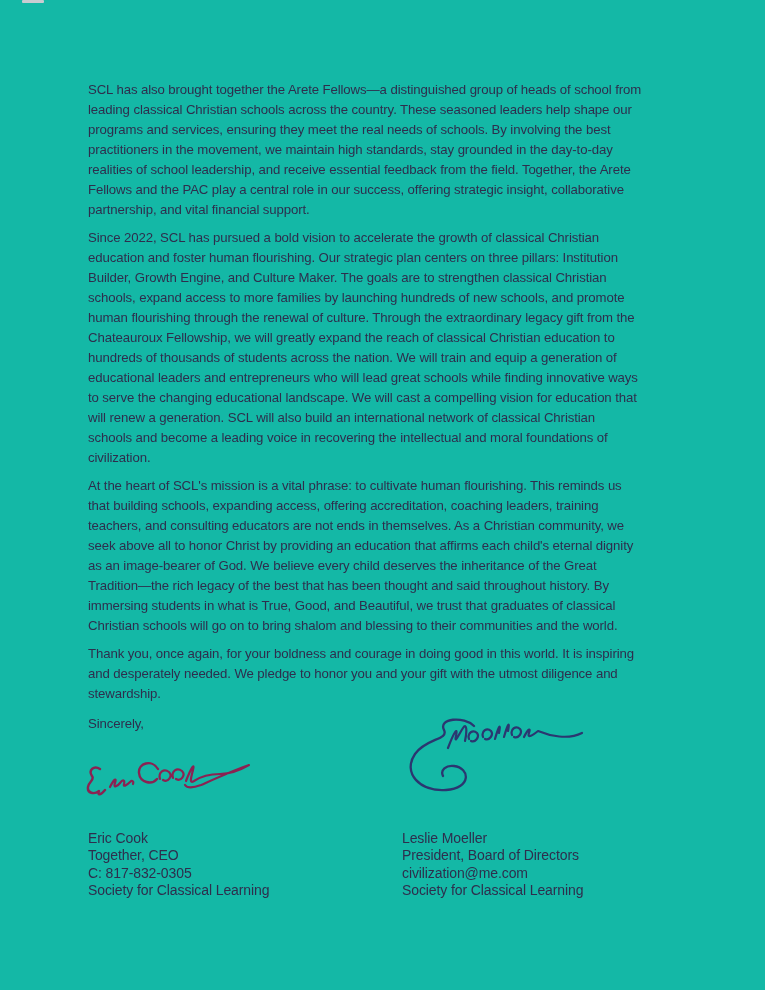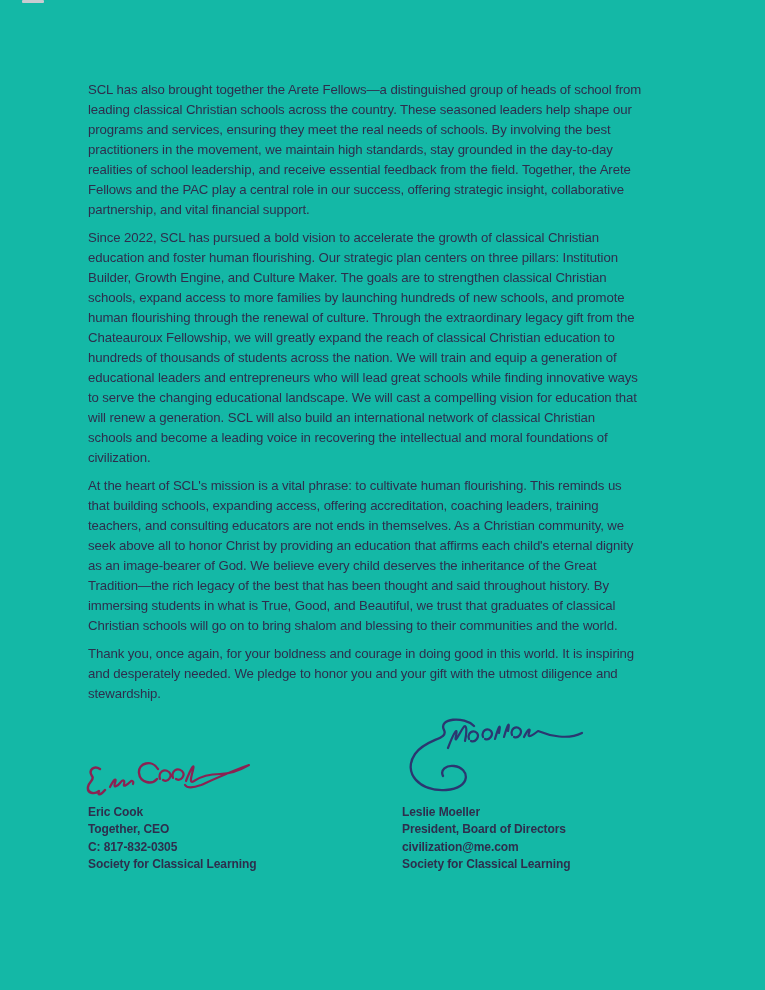--- a/index.html
+++ b/index.html
@@ -113,6 +113,7 @@
     <p class="para">Thank you, once again, for your boldness and courage in doing good in this world. It is inspiring
 and desperately needed. We pledge to honor you and your gift with the utmost diligence and
 stewardship.</p>
+    <p class="closing">Sincerely,</p>
   </div>
 
   <svg class="sig sig-eric" viewBox="0 0 165 60">

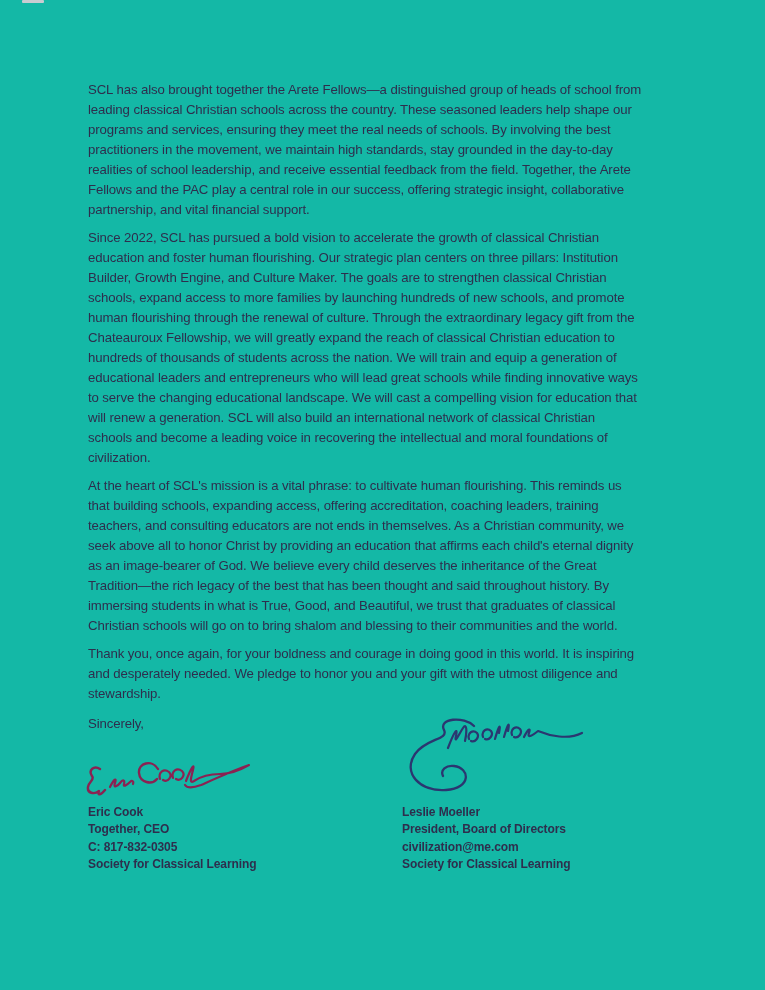--- a/index.html
+++ b/index.html
@@ -65,12 +65,11 @@
   }
   .contact {
     position: absolute;
-    top: 804px;
+    top: 830px;
     width: 300px;
-    font-size: 12px;
+    font-size: 14px;
     line-height: 17.4px;
     letter-spacing: -0.1px;
-    font-weight: bold;
   }
   .contact-left  { left: 88px; }
   .contact-right { left: 402px; }

